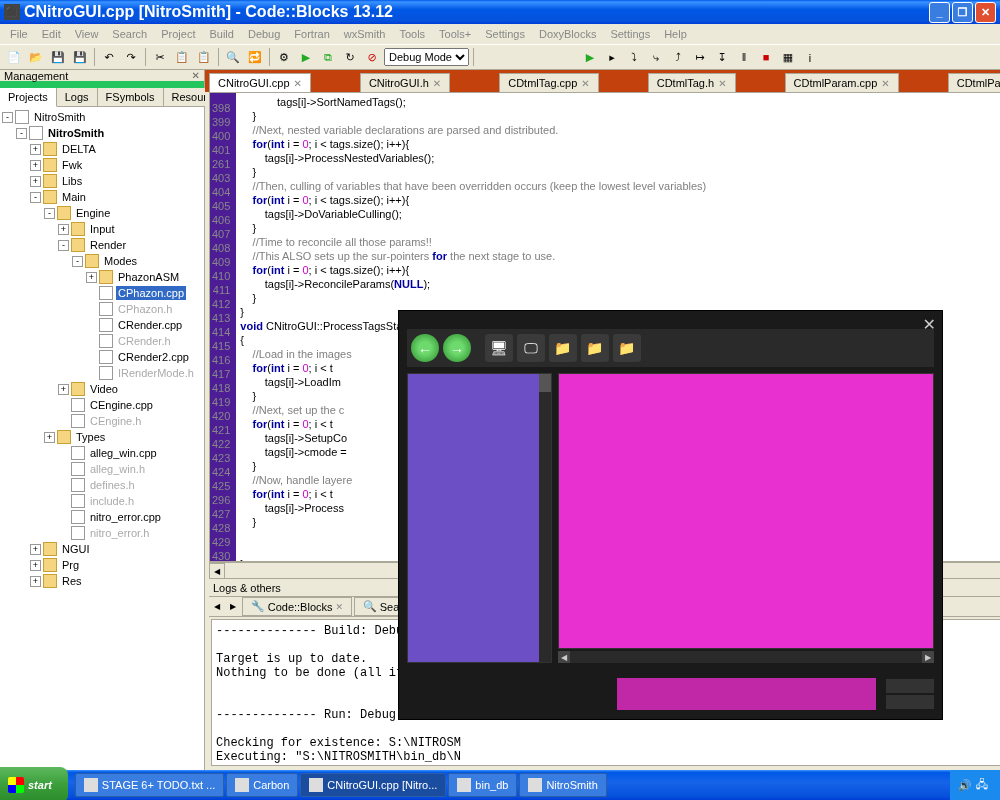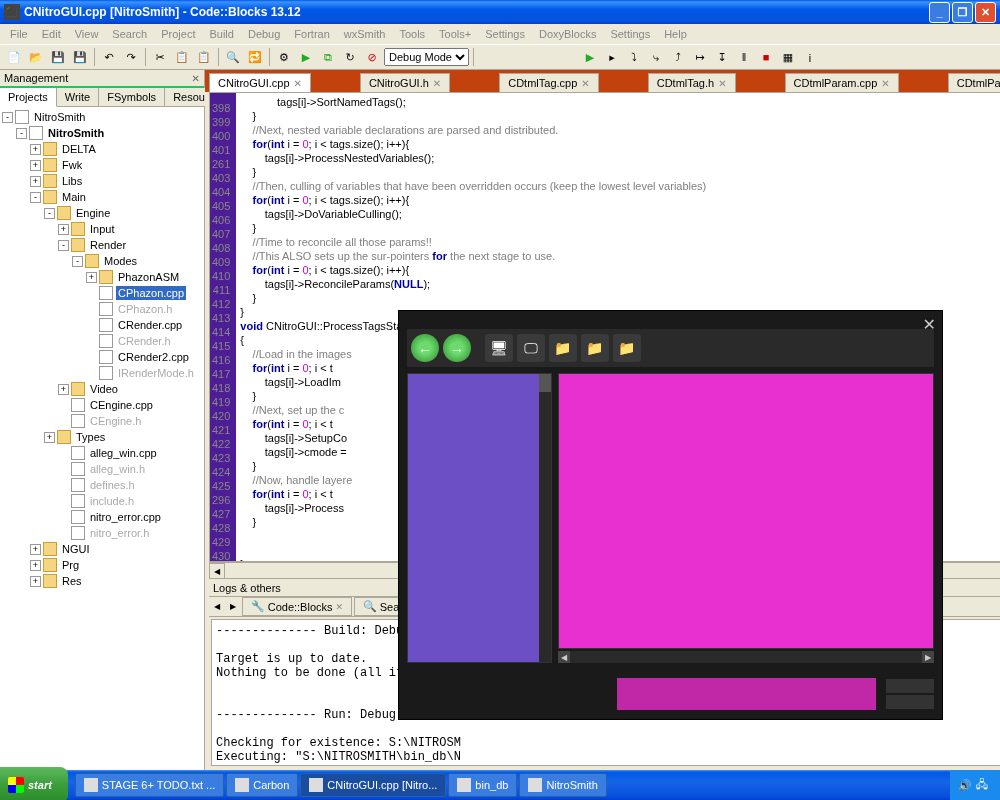--- a/index.html
+++ b/index.html
@@ -7,7 +7,7 @@
 
 .titlebar { height: 24px; background: linear-gradient(to bottom, #0058e6 0%, #3a93ff 8%, #0058e6 40%, #0651db 88%, #003dd7 100%); display: flex; align-items: center; padding: 0 4px; color: white; }
 .titlebar .app-icon { width: 16px; height: 16px; background: #444; margin-right: 4px; display: flex; align-items: center; justify-content: center; font-size: 9px; }
-.titlebar .title { flex: 1; font-weight: bold; font-size: 12px; }
+.titlebar .title { flex: 1; font-weight: bold; font-size: 16px; }
 .titlebar .win-btns { display: flex; gap: 2px; }
 .titlebar .win-btn { width: 21px; height: 21px; background: #3a7de0; border: 1px solid #fff; border-radius: 3px; display: flex; align-items: center; justify-content: center; color: white; font-weight: bold; font-size: 11px; cursor: pointer; }
 .titlebar .win-btn.close { background: #e05030; }

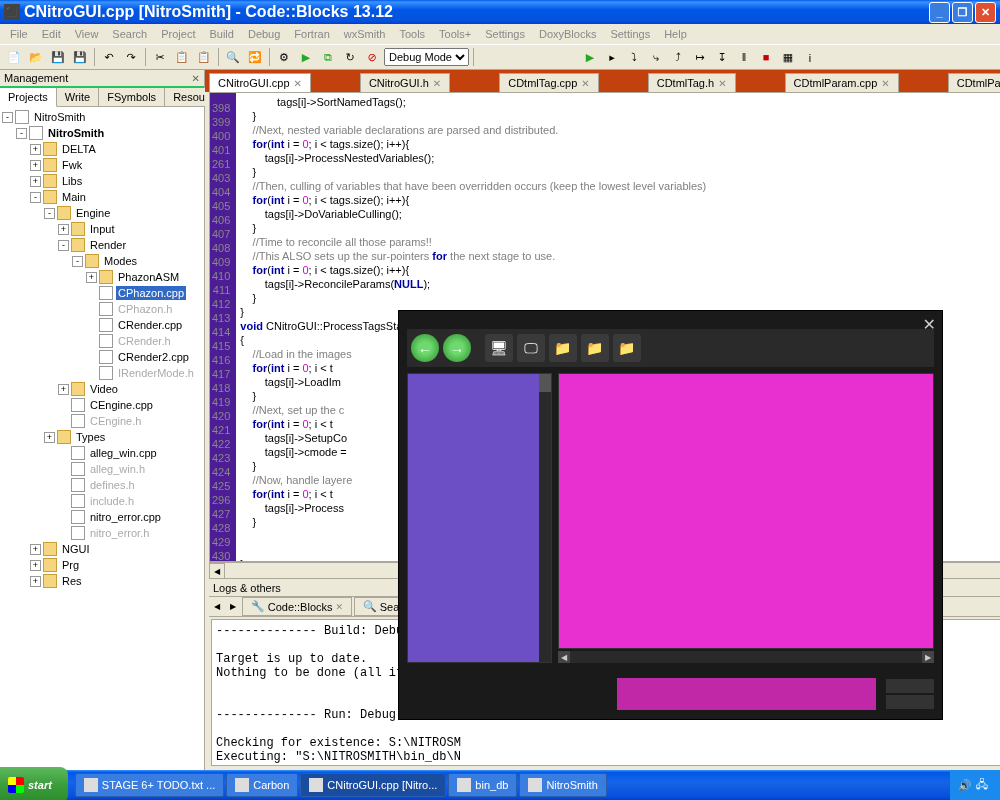--- a/index.html
+++ b/index.html
@@ -23,7 +23,7 @@
 .main-area { display: flex; height: calc(100% - 24px - 20px - 26px - 30px); }
 
 .mgmt-panel { width: 205px; background: #ece9d8; border-right: 1px solid #aca899; display: flex; flex-direction: column; }
-.mgmt-header { height: 18px; background: #ece9d8; border-bottom: 2px solid #22c55e; padding: 2px 4px; font-weight: normal; display: flex; align-items: center; justify-content: space-between; }
+.mgmt-header { height: 18px; background: #ece9d8; border-bottom: 7px solid #22c55e; padding: 2px 4px; font-weight: normal; display: flex; align-items: center; justify-content: space-between; }
 .mgmt-header .x { cursor: pointer; font-size: 10px; color: #666; }
 .mgmt-tabs { display: flex; background: #f5f5f5; border-bottom: 1px solid #aca899; }
 .mgmt-tabs .tab { padding: 3px 8px; border-right: 1px solid #aca899; cursor: pointer; background: #ece9d8; }

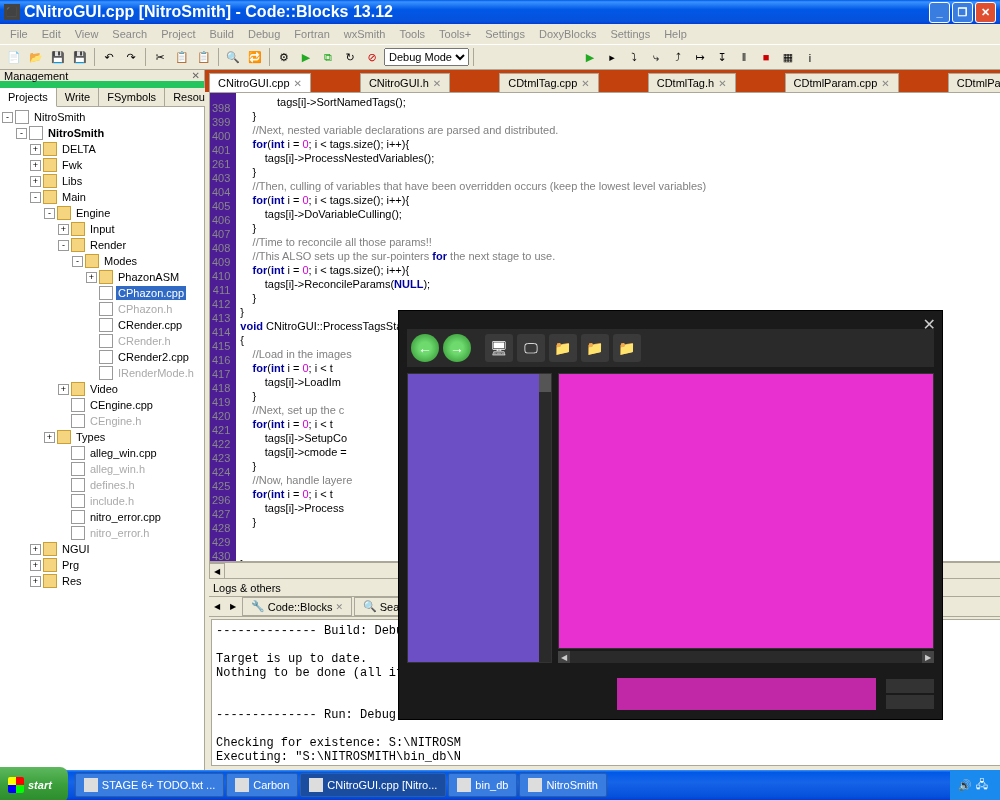--- a/index.html
+++ b/index.html
@@ -182,7 +182,7 @@
     </div>
     <div class="mgmt-tabs" id="mgmt-tabs">
         <div class="tab active">Projects</div>
-        <div class="tab">Write</div>
+        <div class="tab">Logs</div>
         <div class="tab">FSymbols</div>
         <div class="tab">Resources</div>
       </div>

